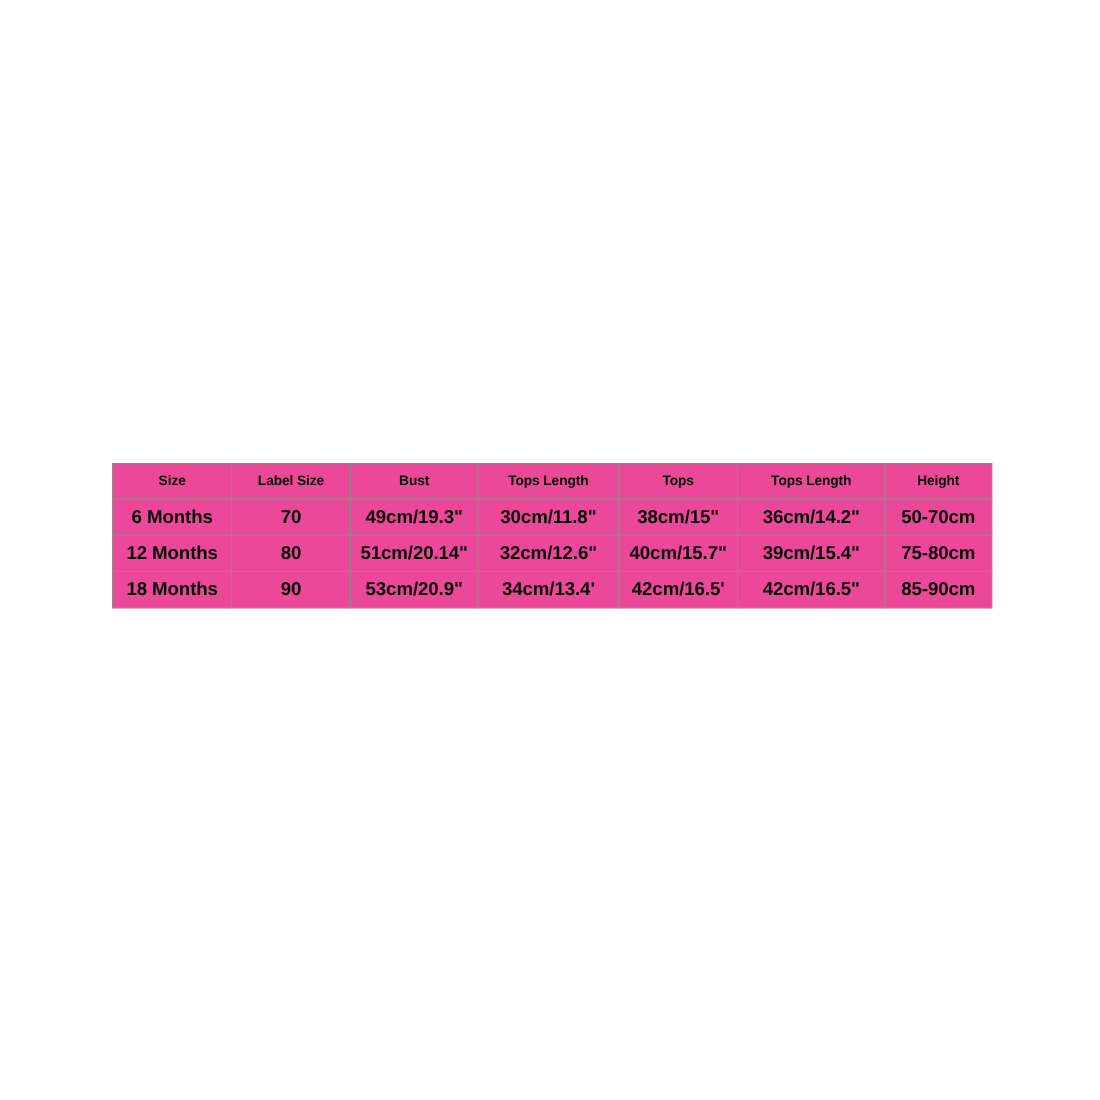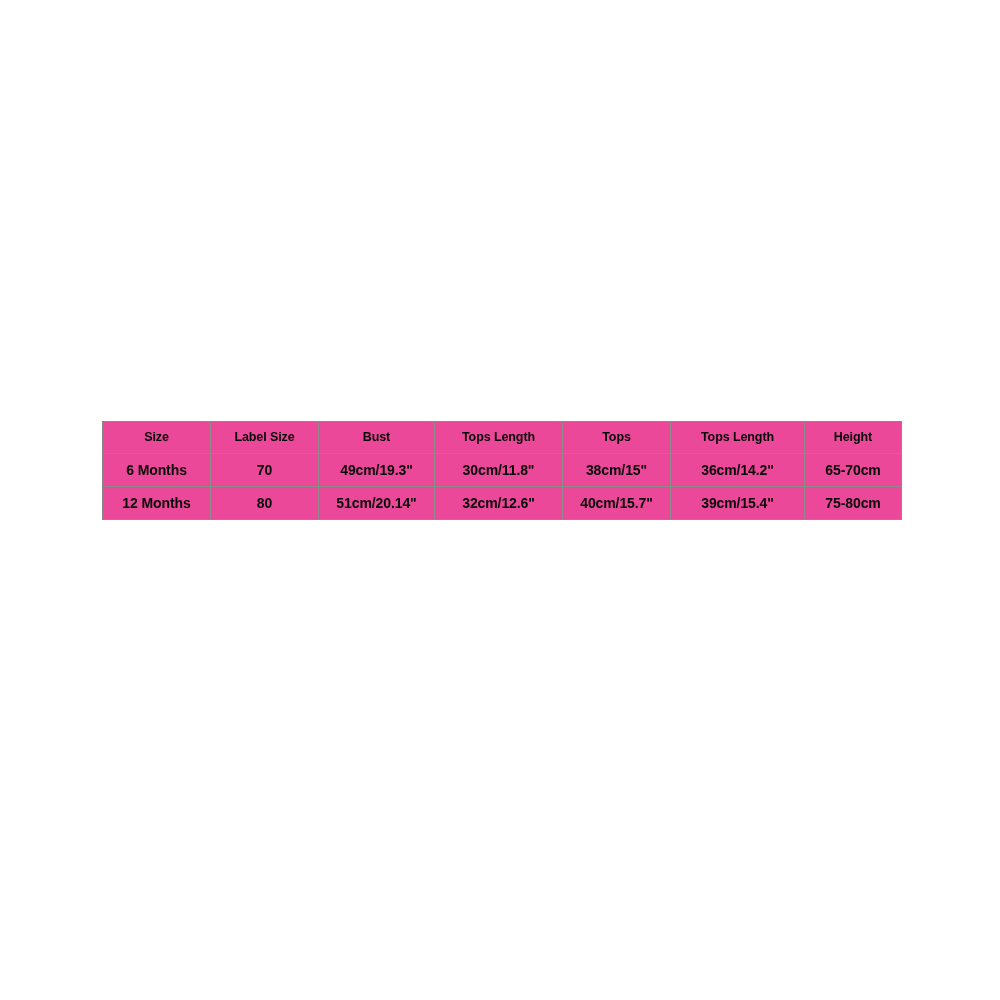--- a/index.html
+++ b/index.html
@@ -39,7 +39,7 @@
     padding: 0 2px;
     font-weight: bold;
     color: #080808;
-    font-size: 14px;
+    font-size: 17px;
     letter-spacing: -0.1px;
     white-space: nowrap;
     line-height: 1.05;

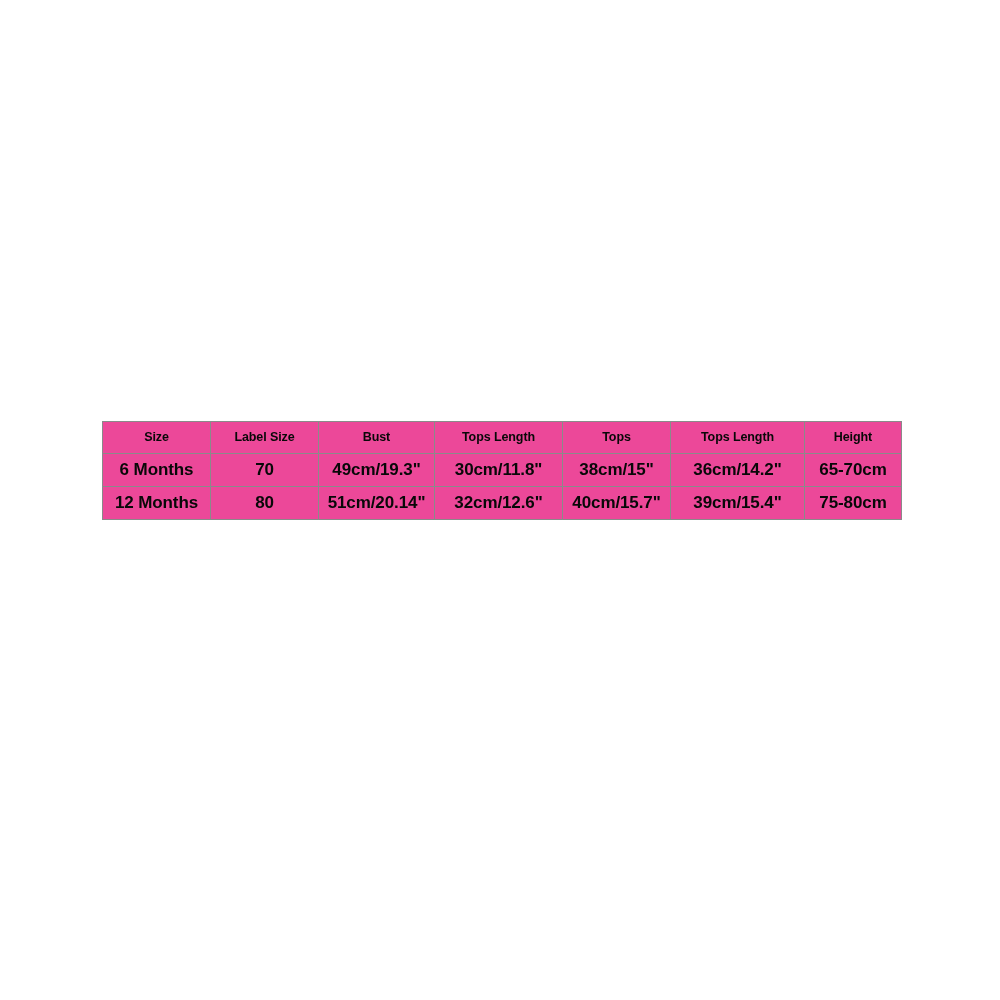--- a/index.html
+++ b/index.html
@@ -93,7 +93,7 @@
         <td>30cm/11.8"</td>
         <td>38cm/15"</td>
         <td>36cm/14.2"</td>
-        <td>65-70cm</td>
+        <td>50-70cm</td>
       </tr>
       <tr>
         <td>12 Months</td>

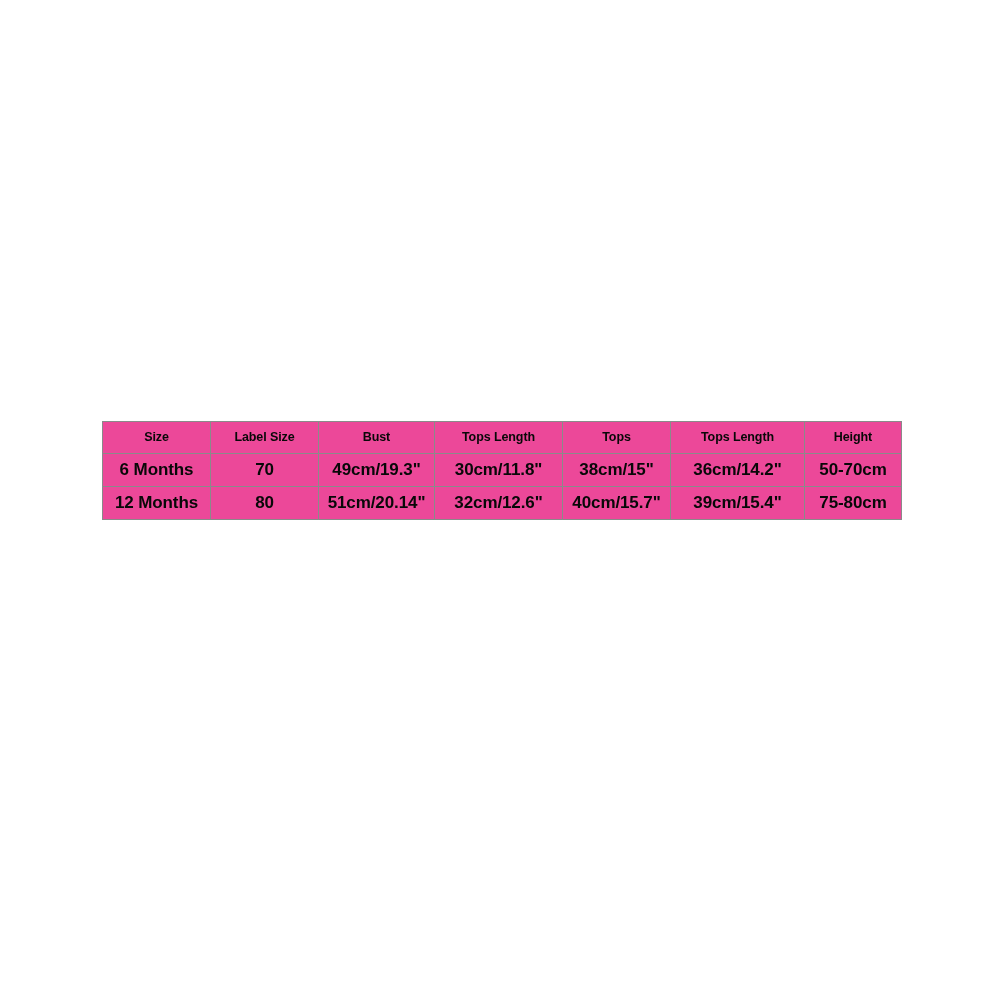--- a/index.html
+++ b/index.html
@@ -104,6 +104,15 @@
         <td>39cm/15.4"</td>
         <td>75-80cm</td>
       </tr>
+      <tr>
+        <td>18 Months</td>
+        <td>90</td>
+        <td>53cm/20.9"</td>
+        <td>34cm/13.4'</td>
+        <td>42cm/16.5'</td>
+        <td>42cm/16.5"</td>
+        <td>85-90cm</td>
+      </tr>
     </tbody>
   </table>
 </div>

